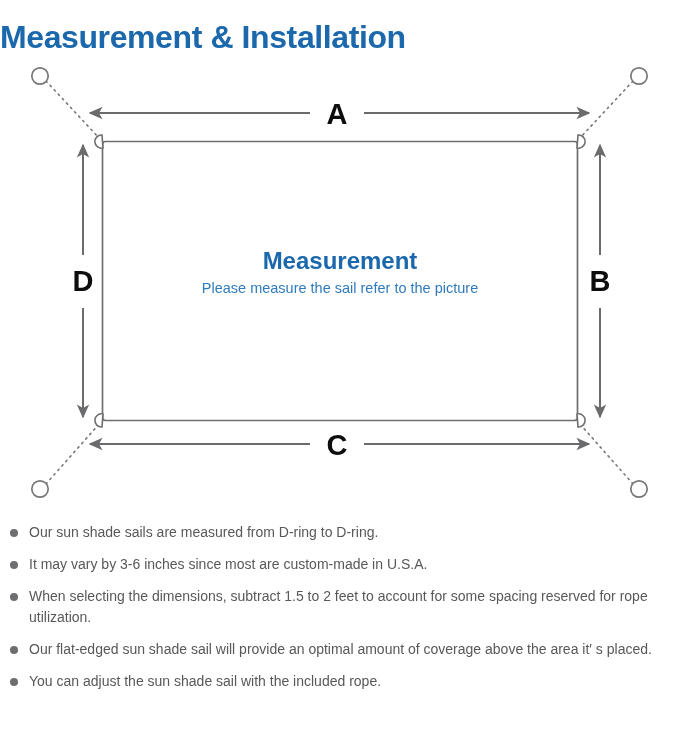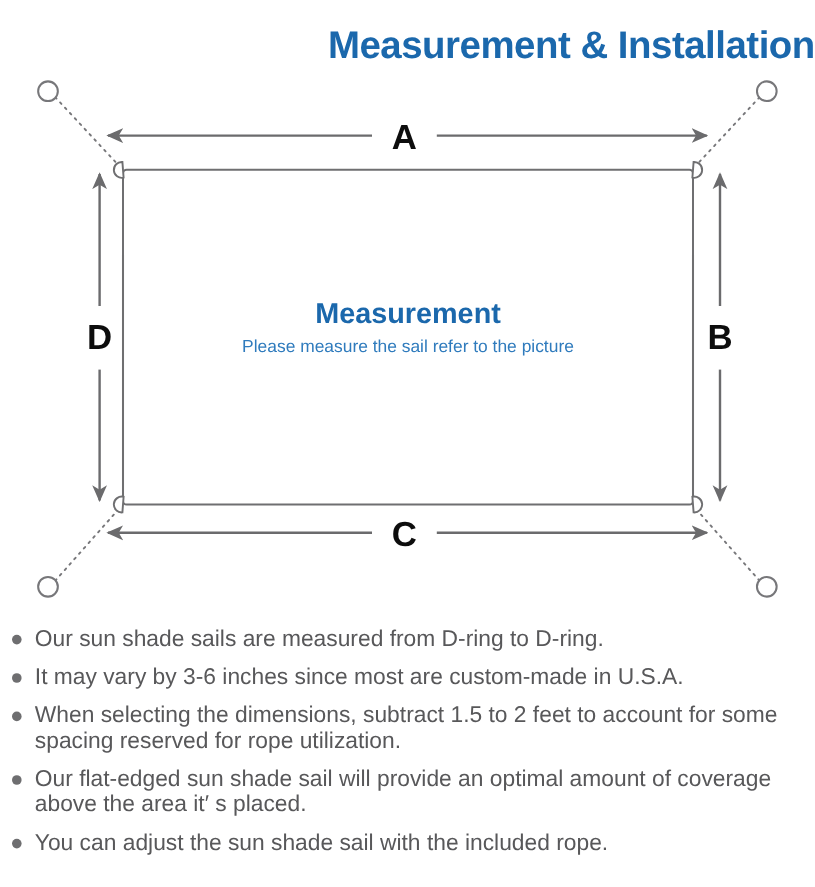--- a/index.html
+++ b/index.html
@@ -21,7 +21,7 @@
     left: 0;
     top: -2px;
     width: 679px;
-    text-align: right;
+    text-align: left;
     font-family: "Liberation Sans", sans-serif;
     font-weight: bold;
     font-size: 32px;

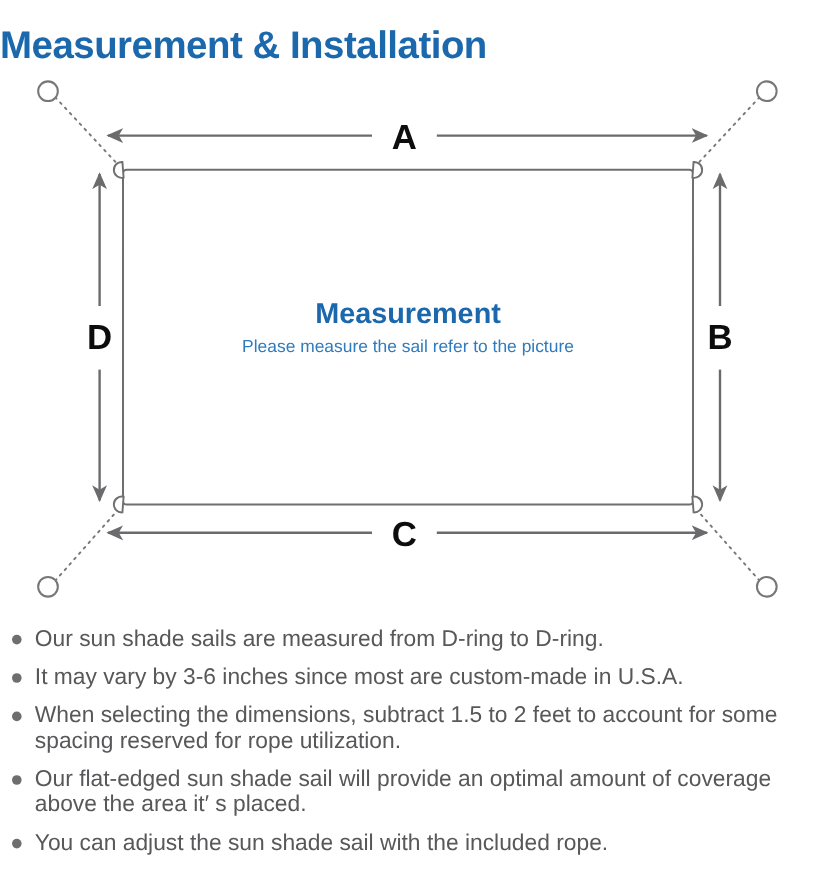--- a/index.html
+++ b/index.html
@@ -75,7 +75,7 @@
     padding-right: 17px;
     margin: 0 0 11px 0;
     font-family: "Liberation Sans", sans-serif;
-    font-size: 19px;
+    font-size: 14px;
     line-height: 21px;
     color: #58585a;
   }

